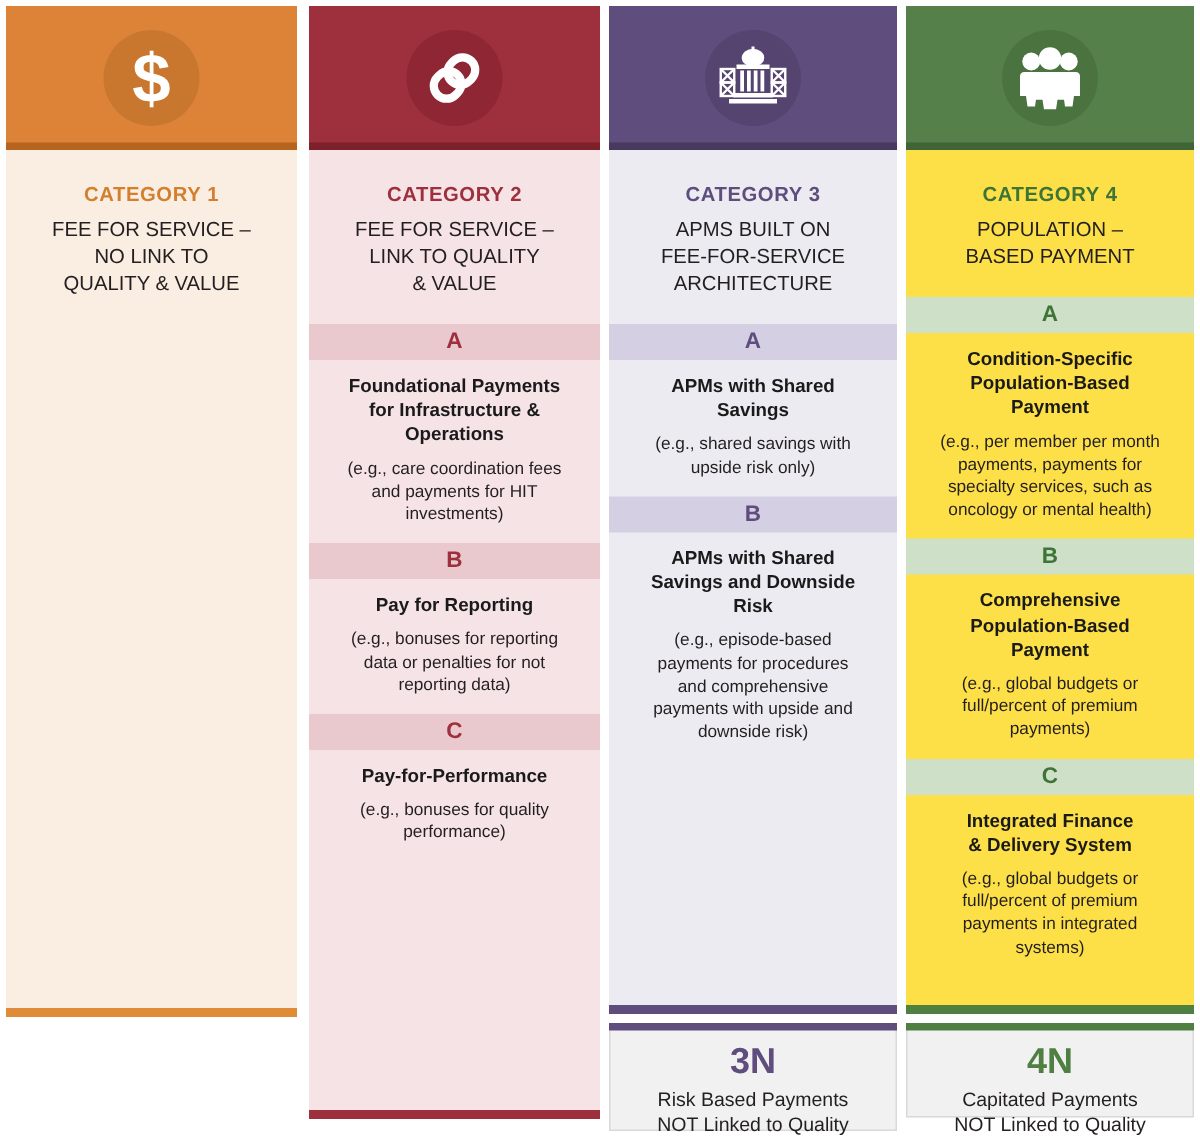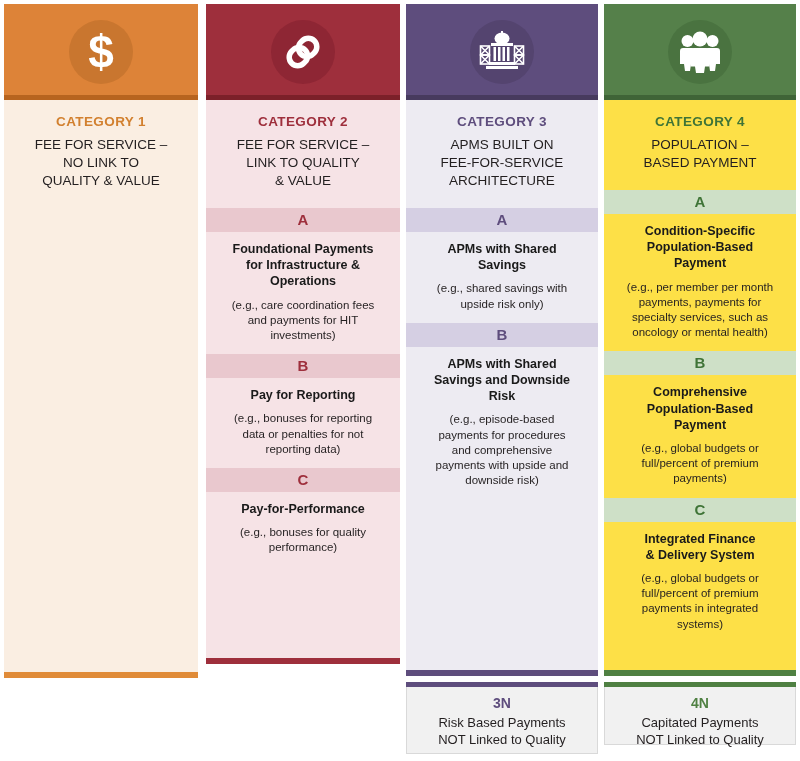--- a/index.html
+++ b/index.html
@@ -38,7 +38,7 @@
   .body{flex:1 1 auto;display:flex;flex-direction:column;}
   .cat-title{
     text-align:center;font-size:13.5px;font-weight:bold;
-    letter-spacing:.4px;padding-top:14px;padding-bottom:7px;
+    letter-spacing:.4px;padding-top:22px;padding-bottom:7px;
   }
   .cat-sub{
     text-align:center;font-size:13.5px;color:#231f20;

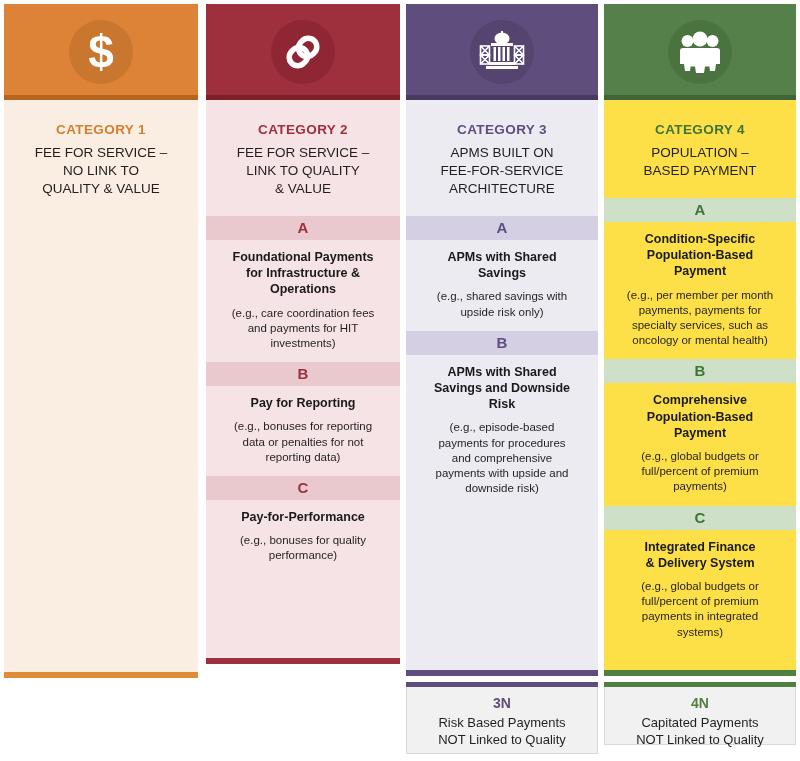--- a/index.html
+++ b/index.html
@@ -94,7 +94,7 @@
     <div class="bottombar" style="background: rgb(224, 139, 56);"></div>
   </div>
 
-  <div class="col col-2" id="col2" style="height:660px;justify-content:center;">
+  <div class="col col-2" id="col2" style="height:742px;justify-content:center;">
     <div class="header" style="background: rgb(158, 47, 60);">
       <div class="stripe" style="background: rgb(124, 32, 41);"></div>
       <div class="icon-circle" style="background: rgb(142, 38, 52);">

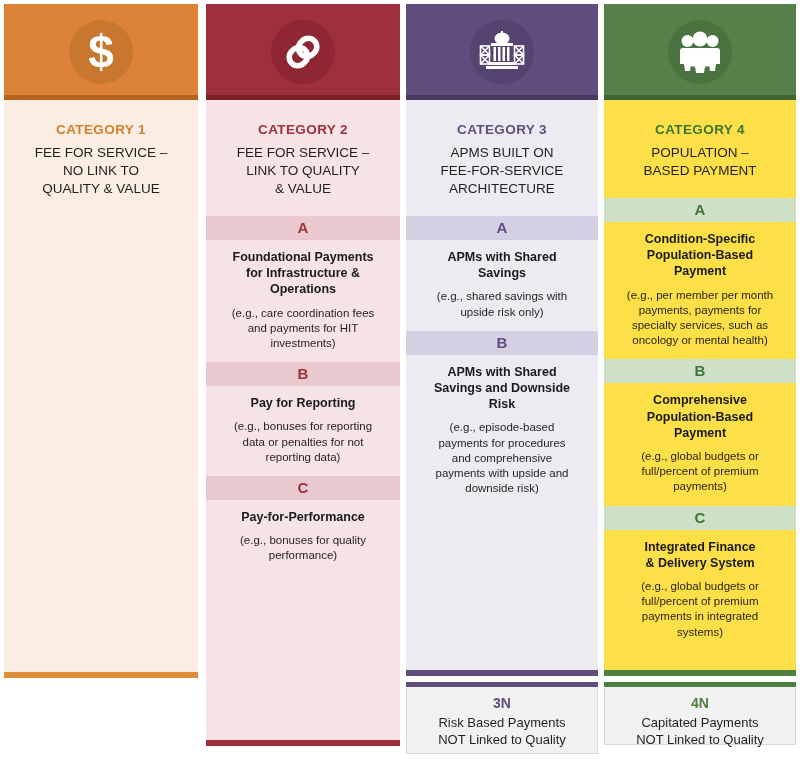--- a/index.html
+++ b/index.html
@@ -65,7 +65,7 @@
   }
   .nbox .ntop{height:5px;margin:-1px -1px 0 -1px;}
   .n-code{
-    text-align:center;font-size:14px;font-weight:bold;
+    text-align:center;font-size:24px;font-weight:bold;
     padding-top:9px;line-height:1;
   }
   .n-text{

